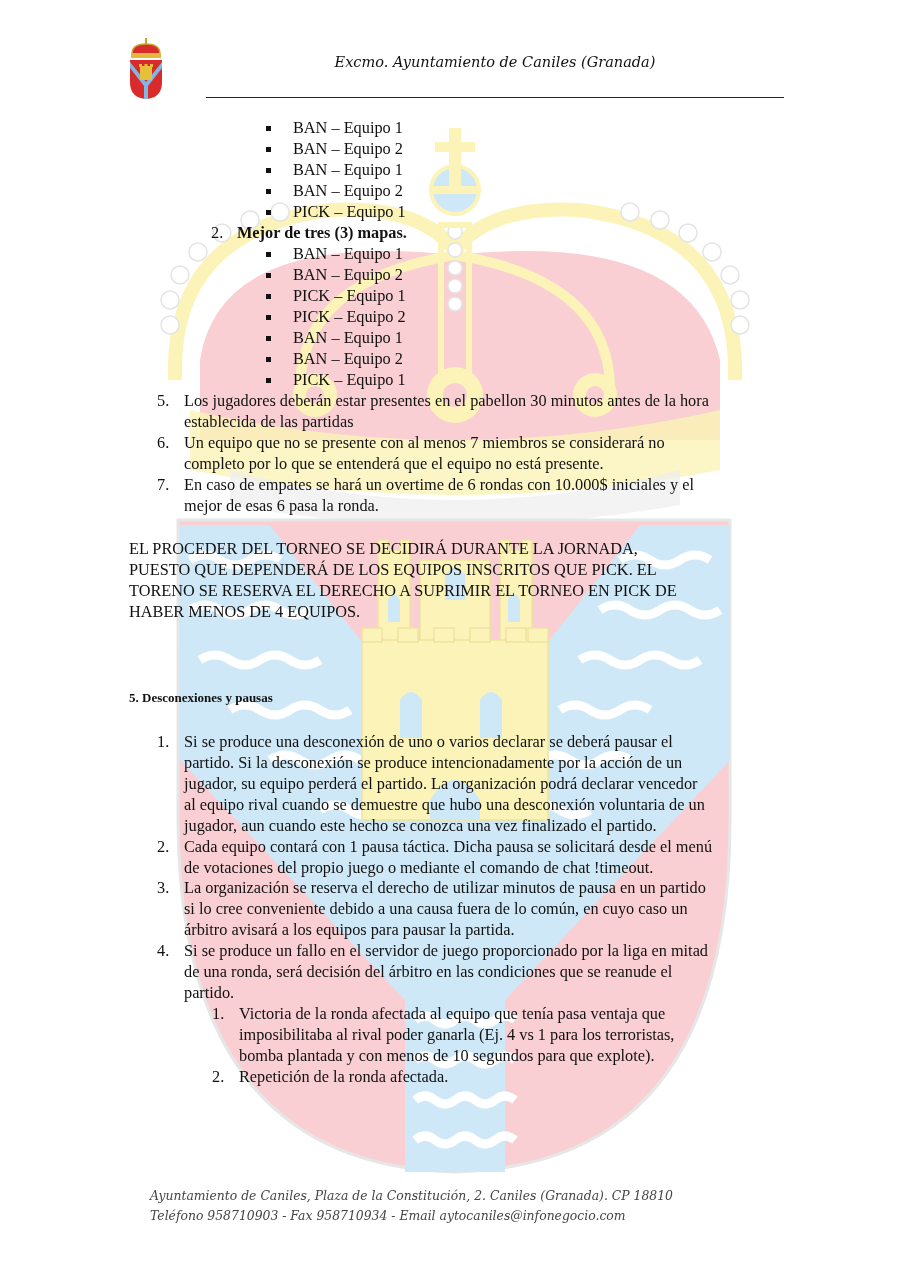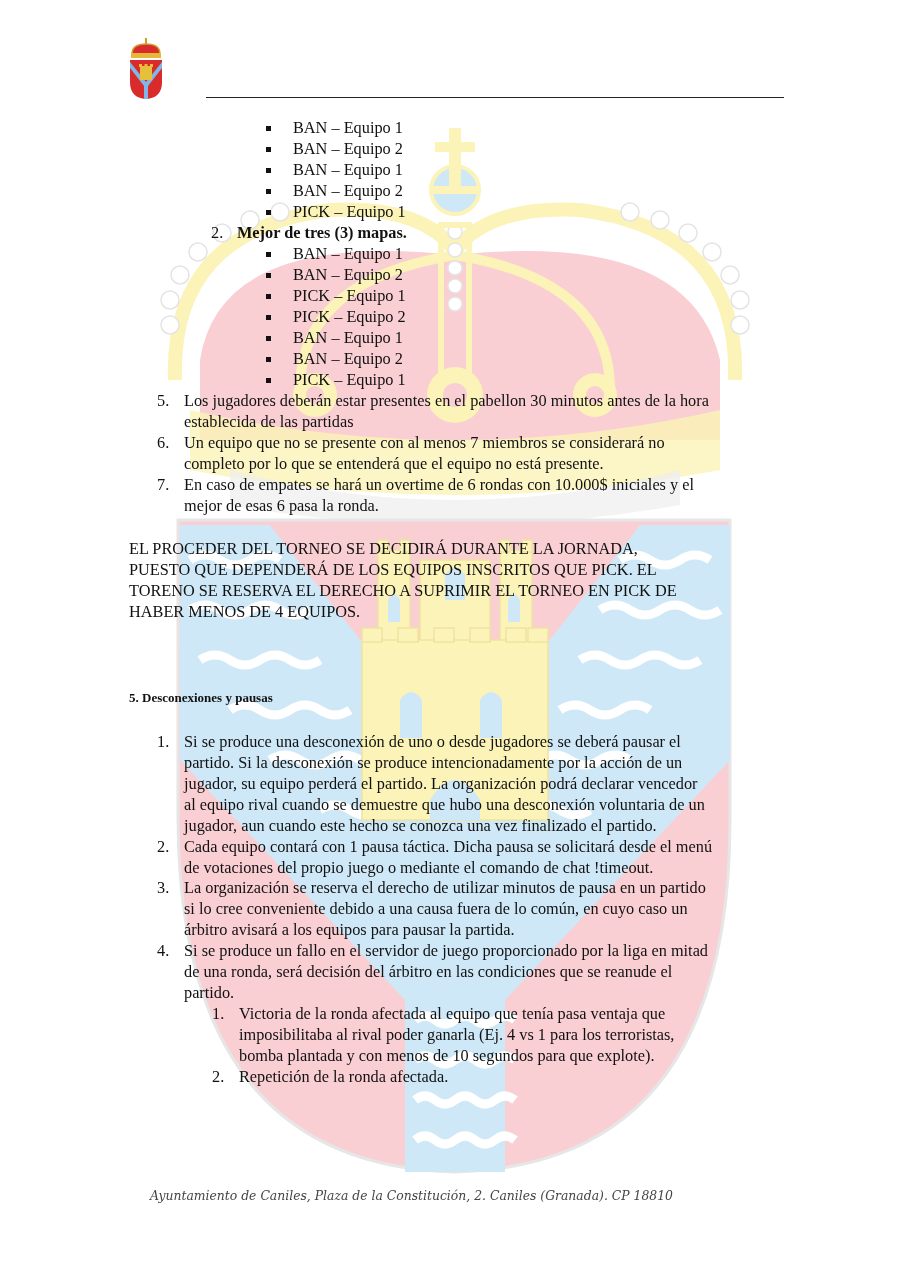--- a/index.html
+++ b/index.html
@@ -139,6 +139,7 @@
       <rect x="24" y="26" width="3" height="3" fill="#e6c03a"></rect>
   </svg>
   <div class="hdr-text">
+    <div>Excmo.  Ayuntamiento de Caniles (Granada)</div>
   </div>
   <div class="hdr-rule"></div>
 

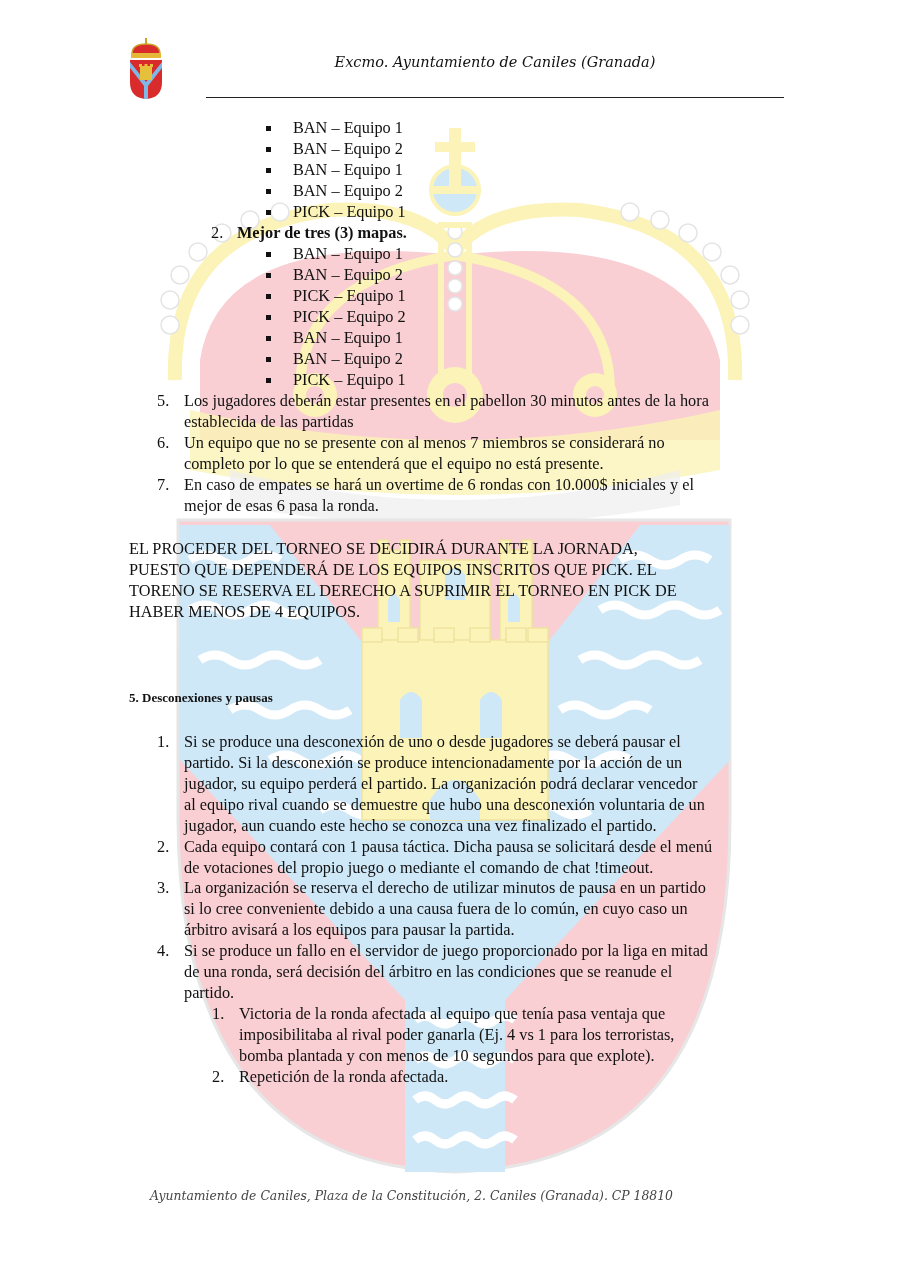--- a/index.html
+++ b/index.html
@@ -202,7 +202,7 @@
 
     <div>
       <span class="num" style="left:157px;top:731px">1.</span>
-      <span class="line" style="left:184px;top:731px">Si se produce una desconexión de uno o desde jugadores se deberá pausar el</span>
+      <span class="line" style="left:184px;top:731px">Si se produce una desconexión de uno o varios declarar se deberá pausar el</span>
       <span class="line" style="left:184px;top:752px">partido. Si la desconexión se produce intencionadamente por la acción de un</span>
       <span class="line" style="left:184px;top:773px">jugador, su equipo perderá el partido. La organización podrá declarar vencedor</span>
       <span class="line" style="left:184px;top:794px">al equipo rival cuando se demuestre que hubo una desconexión voluntaria de un</span>

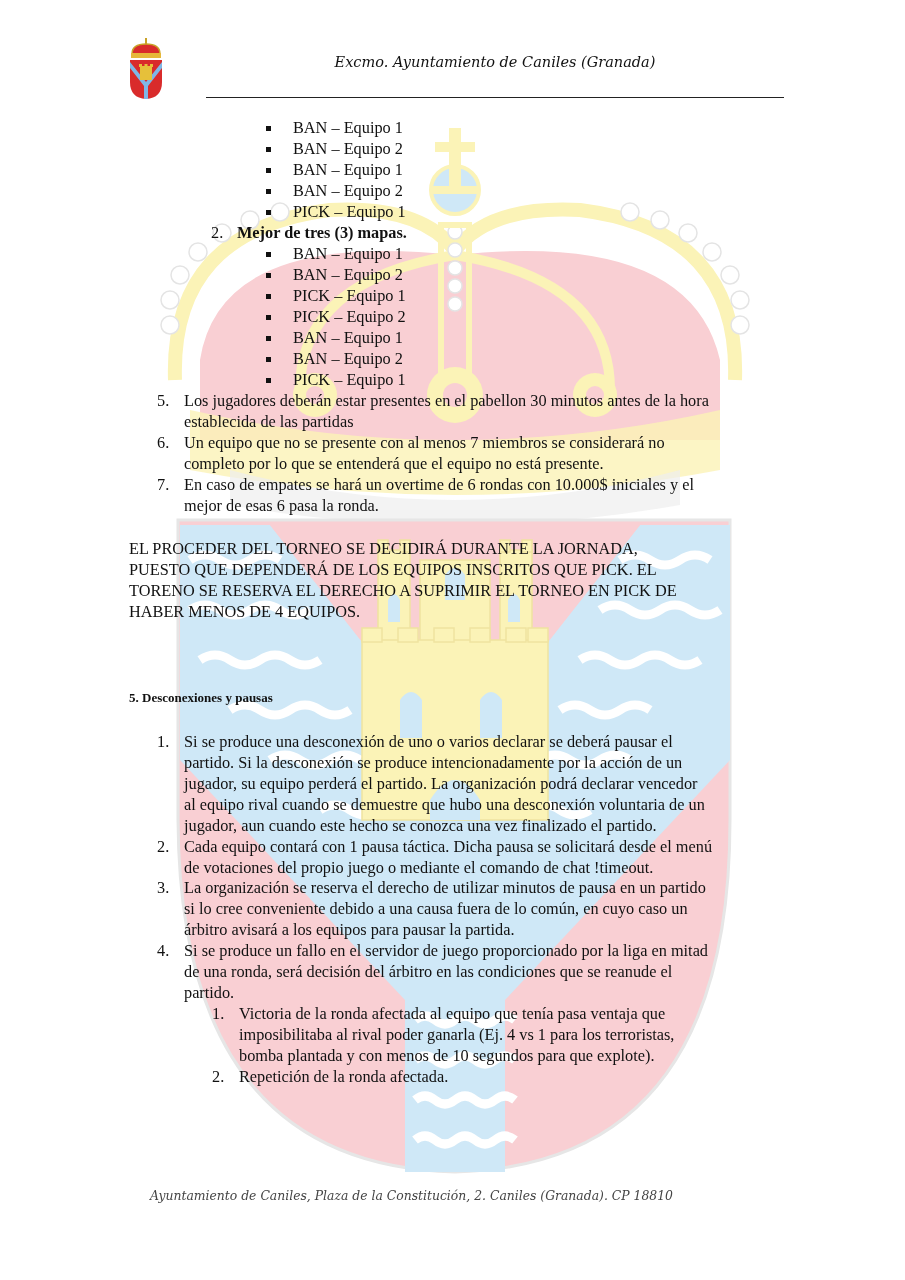--- a/index.html
+++ b/index.html
@@ -234,6 +234,7 @@
 
   <div class="footer">
     <div>Ayuntamiento de Caniles, Plaza de la Constitución, 2. Caniles (Granada). CP 18810</div>
+    <div>Teléfono  958710903  -  Fax  958710934  -  Email  aytocaniles@infonegocio.com</div>
   </div>
 </div>
 

